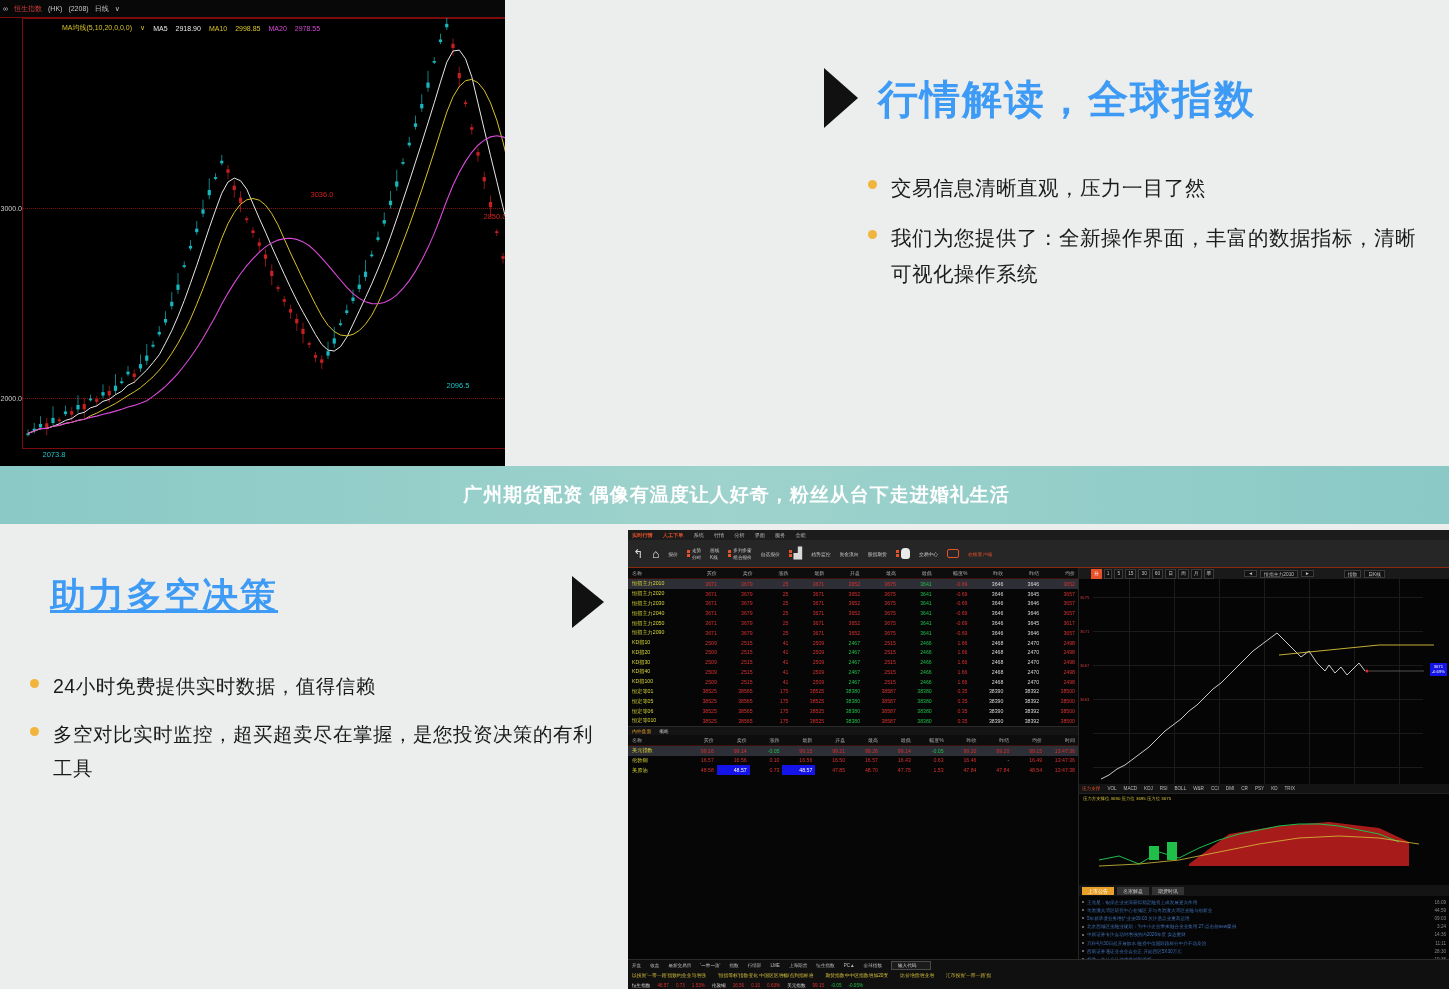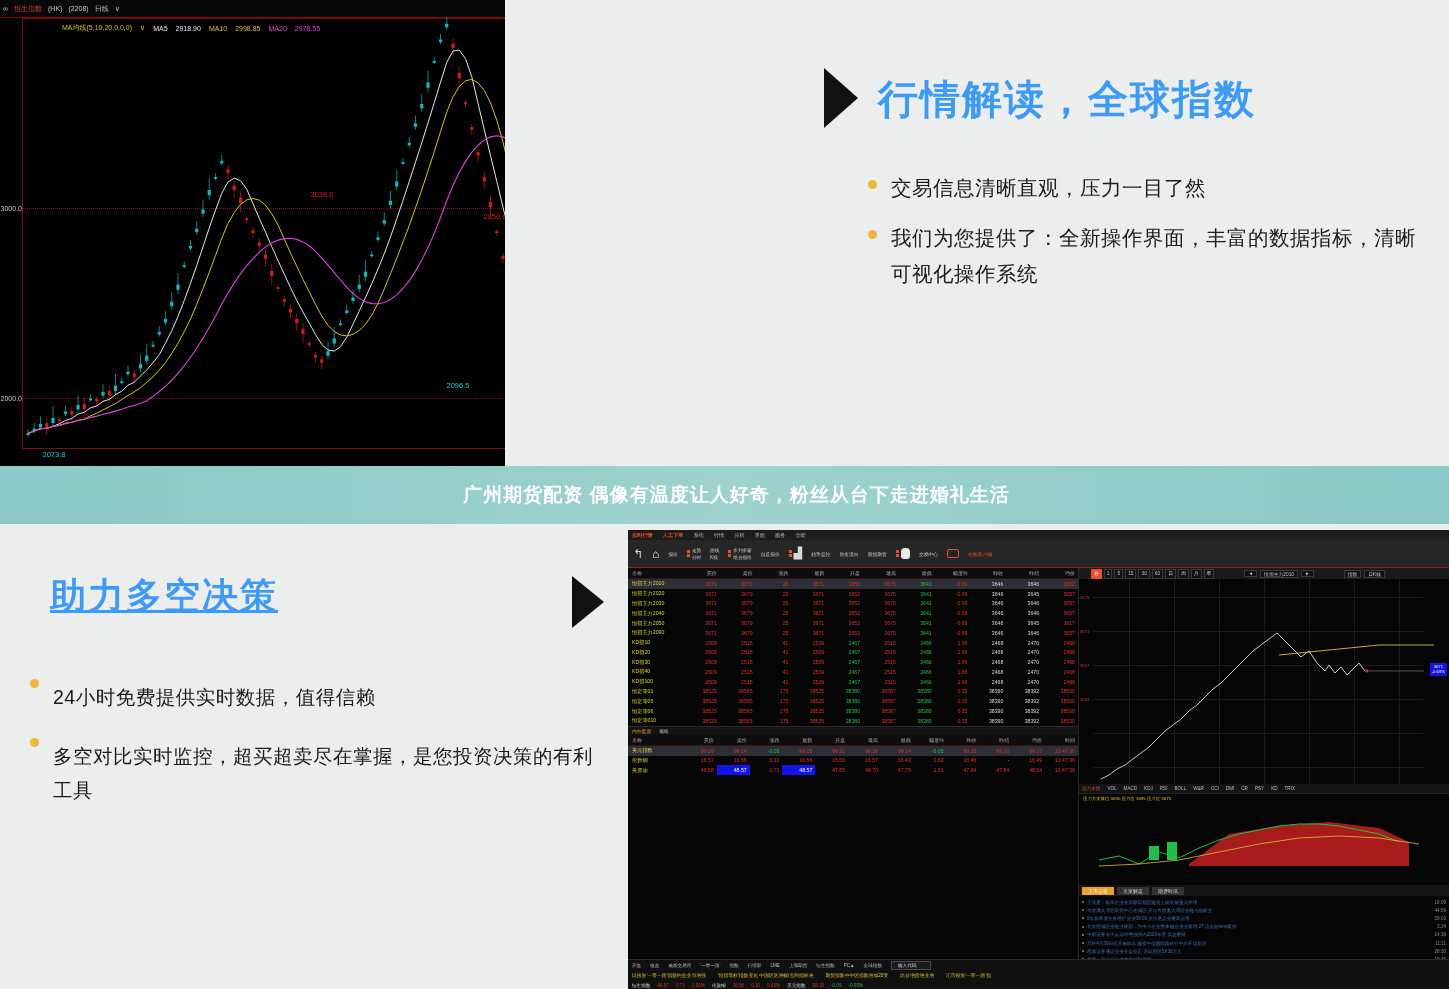--- a/index.html
+++ b/index.html
@@ -87,7 +87,7 @@
   .copy-bottom .headline { left: 50px; top: 48px; font-size: 36px; text-decoration: underline; }
   .copy-bottom .arrow-left { right: 24px; top: 52px; border-top: 26px solid transparent; border-bottom: 26px solid transparent; border-left: 32px solid #111; position:absolute; }
   .copy-bottom .bullets { left: 30px; top: 145px; width: 580px; }
-  .copy-bottom .bullet-text { font-size: 19.5px; margin-top: 11px; }
+  .copy-bottom .bullet-text { font-size: 19.5px; }
 
   
   .app {

